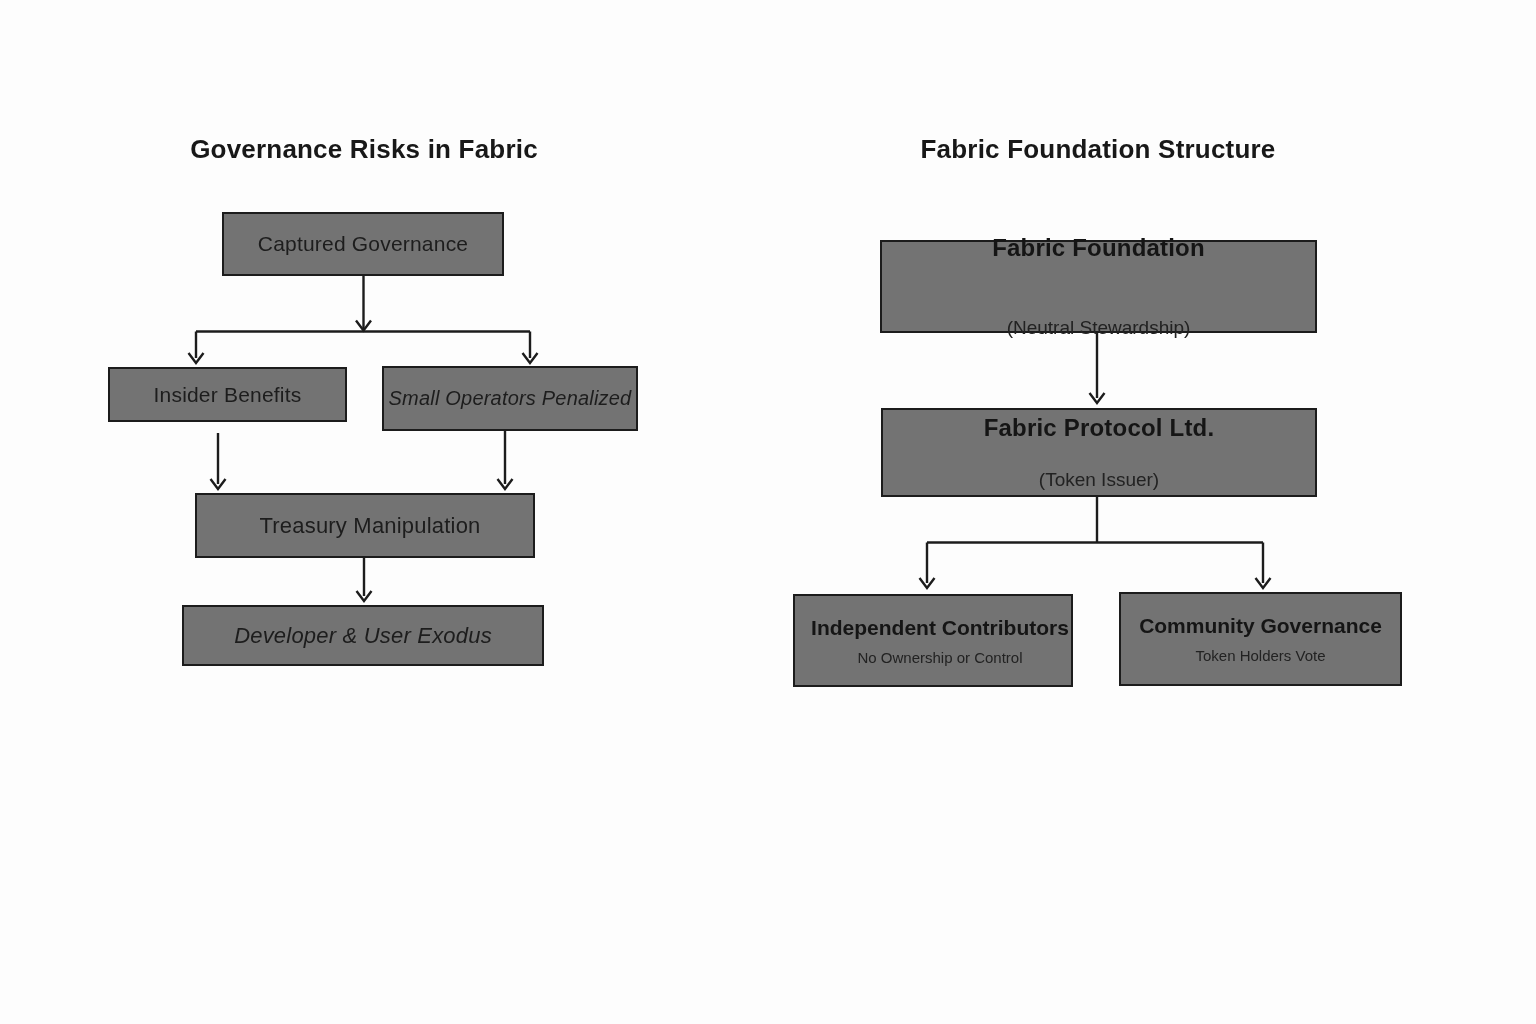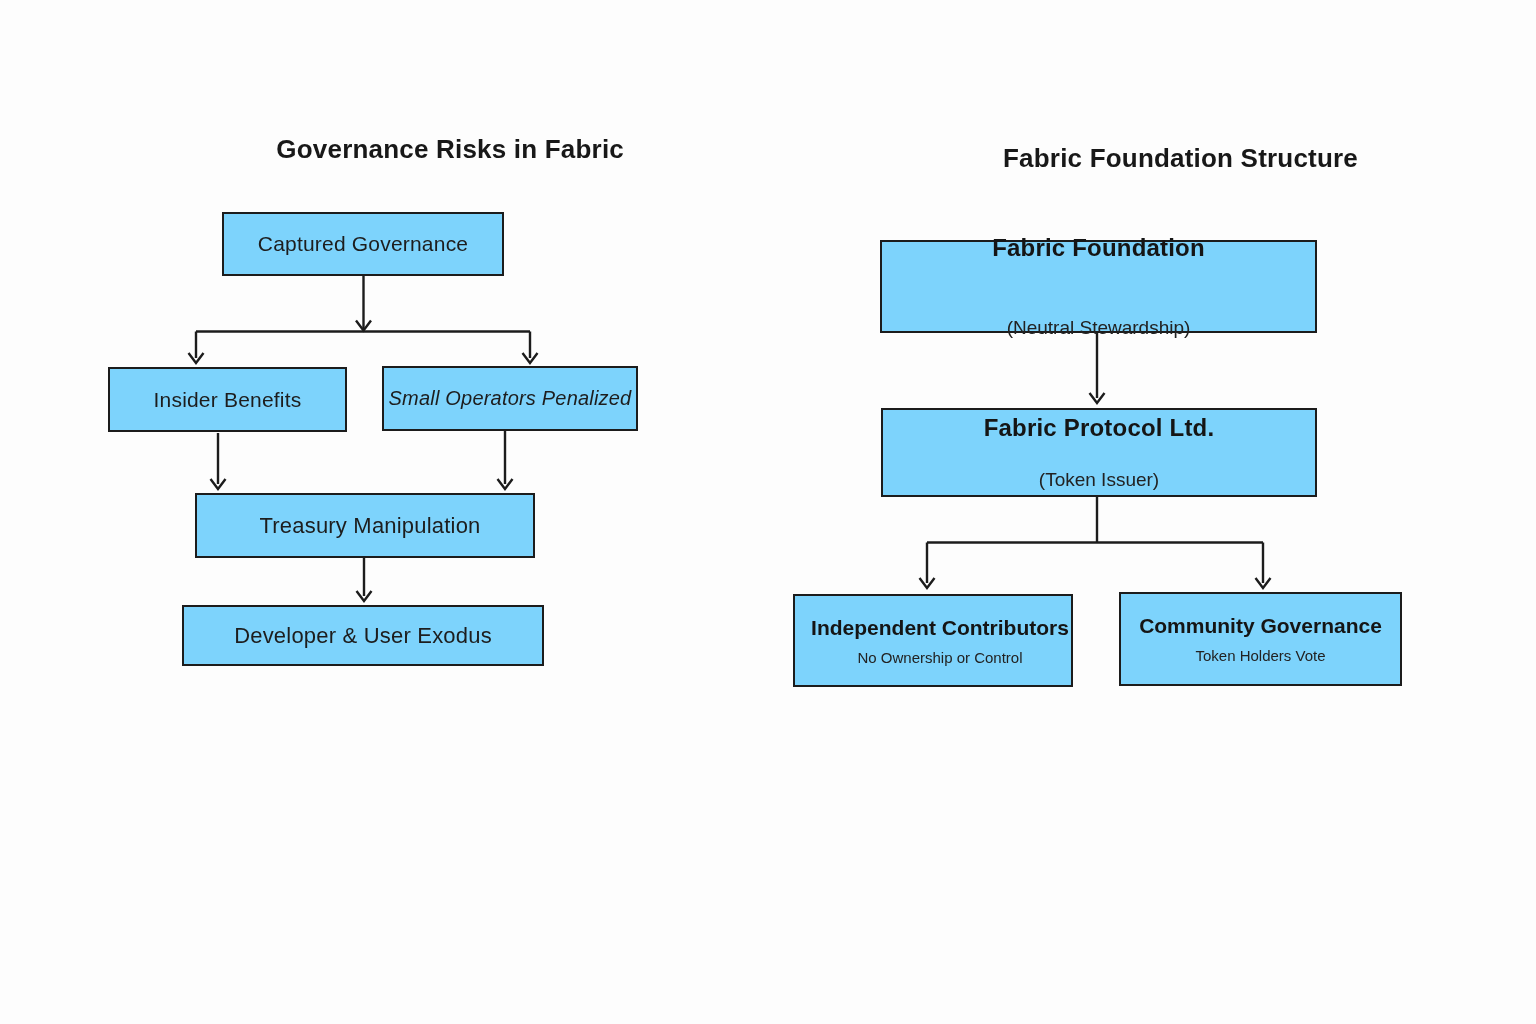--- a/index.html
+++ b/index.html
@@ -19,7 +19,7 @@
   .diagram-title {
     position: absolute;
     width: 520px;
-    text-align: right;
+    text-align: center;
     font-size: 26px;
     font-weight: 700;
     letter-spacing: 0.2px;

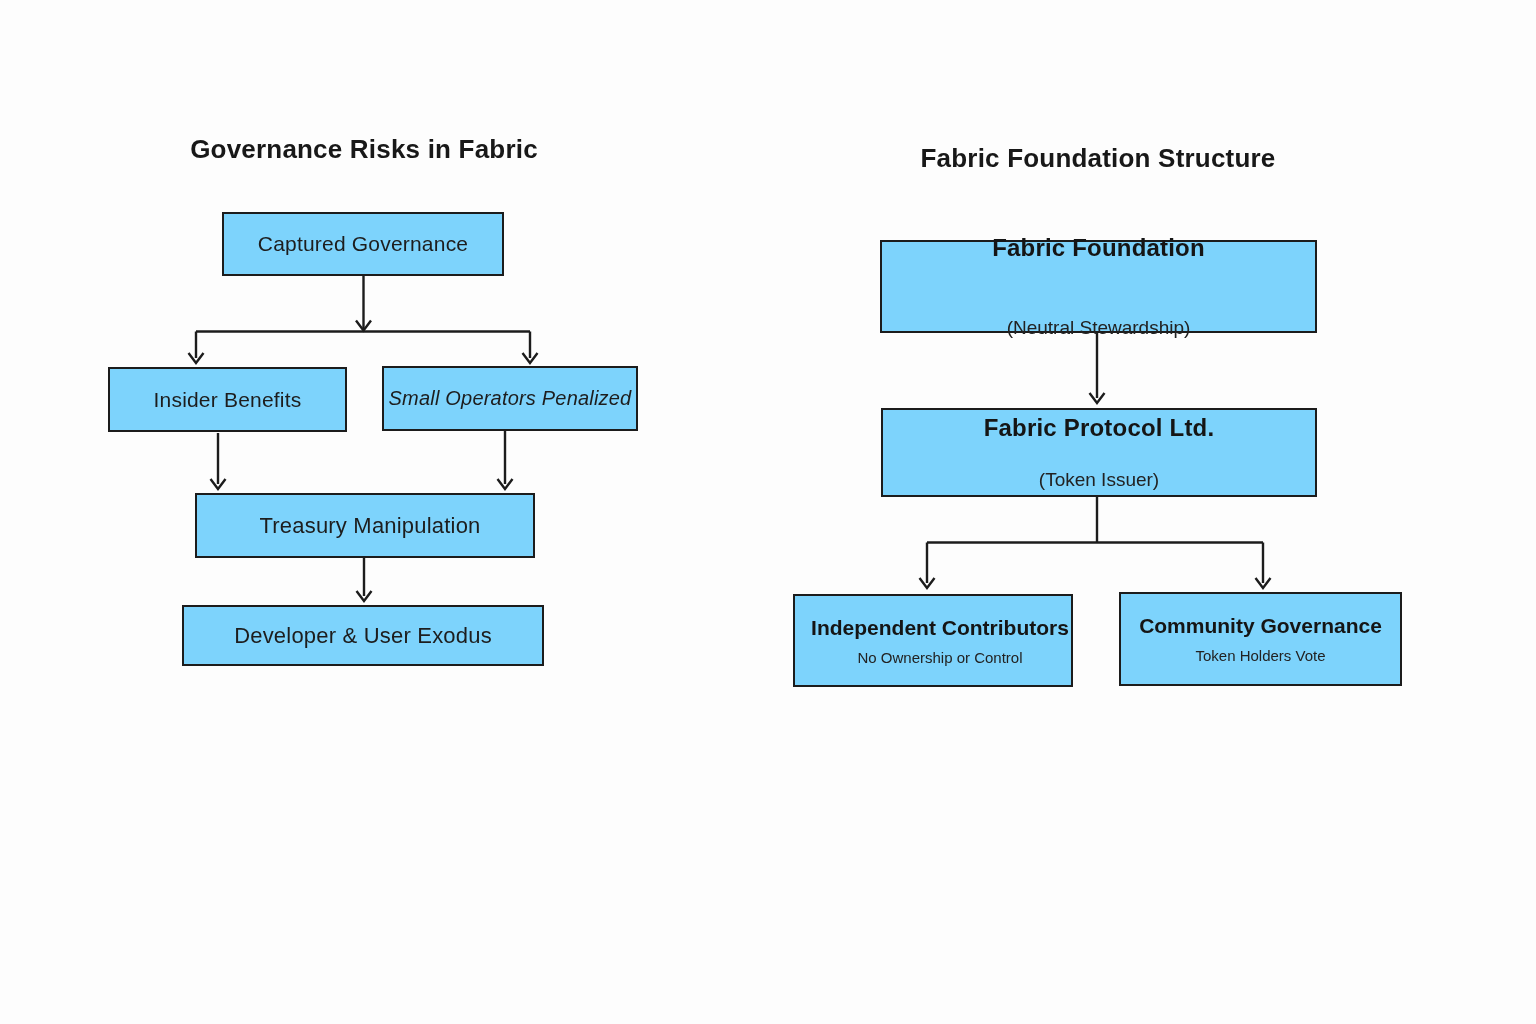--- a/index.html
+++ b/index.html
@@ -149,7 +149,7 @@
     <span class="label label-lg">Developer &amp; User Exodus</span>
   </div>
 
-  <div class="diagram-title" style="left:838px; top:143px;">Fabric Foundation Structure</div>
+  <div class="diagram-title" style="left:838px; top:134px;">Fabric Foundation Structure</div>
 
   <div class="node" style="left:880px; top:240px; width:437px; height:93px;gap:47px;">
     <span class="heading">Fabric Foundation</span>

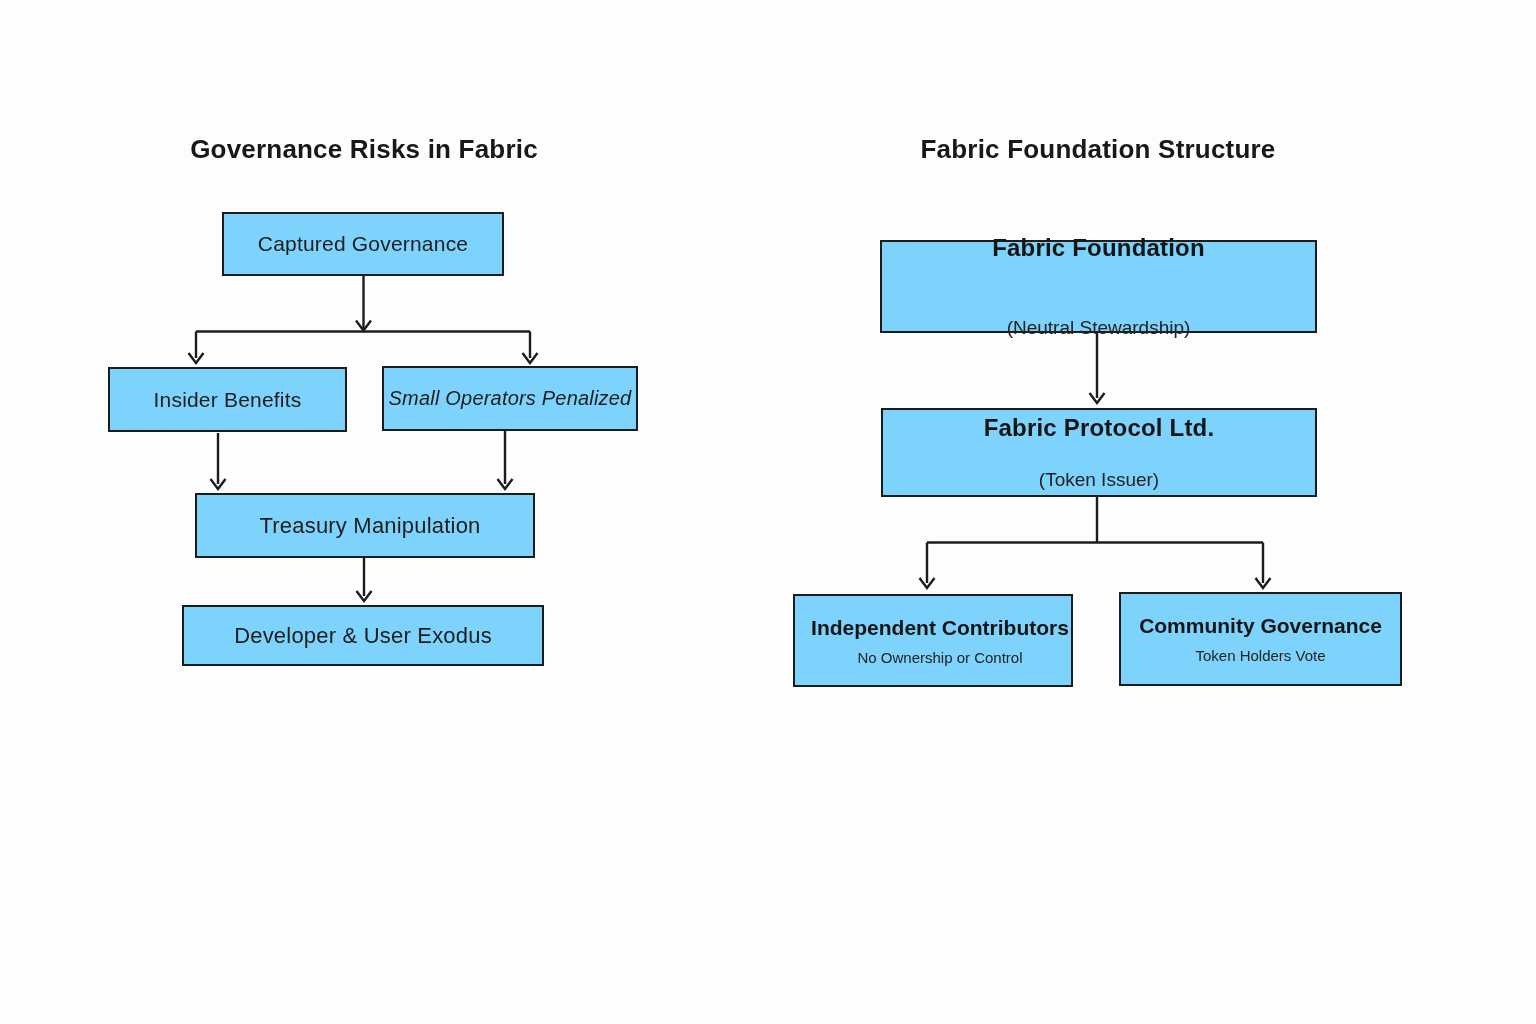--- a/index.html
+++ b/index.html
@@ -41,7 +41,7 @@
   .node {
     position: absolute;
     border: 2.5px solid #1c1c1c;
-    background: #7dd3fc;
+    background: #737373;
     display: flex;
     flex-direction: column;
     align-items: center;

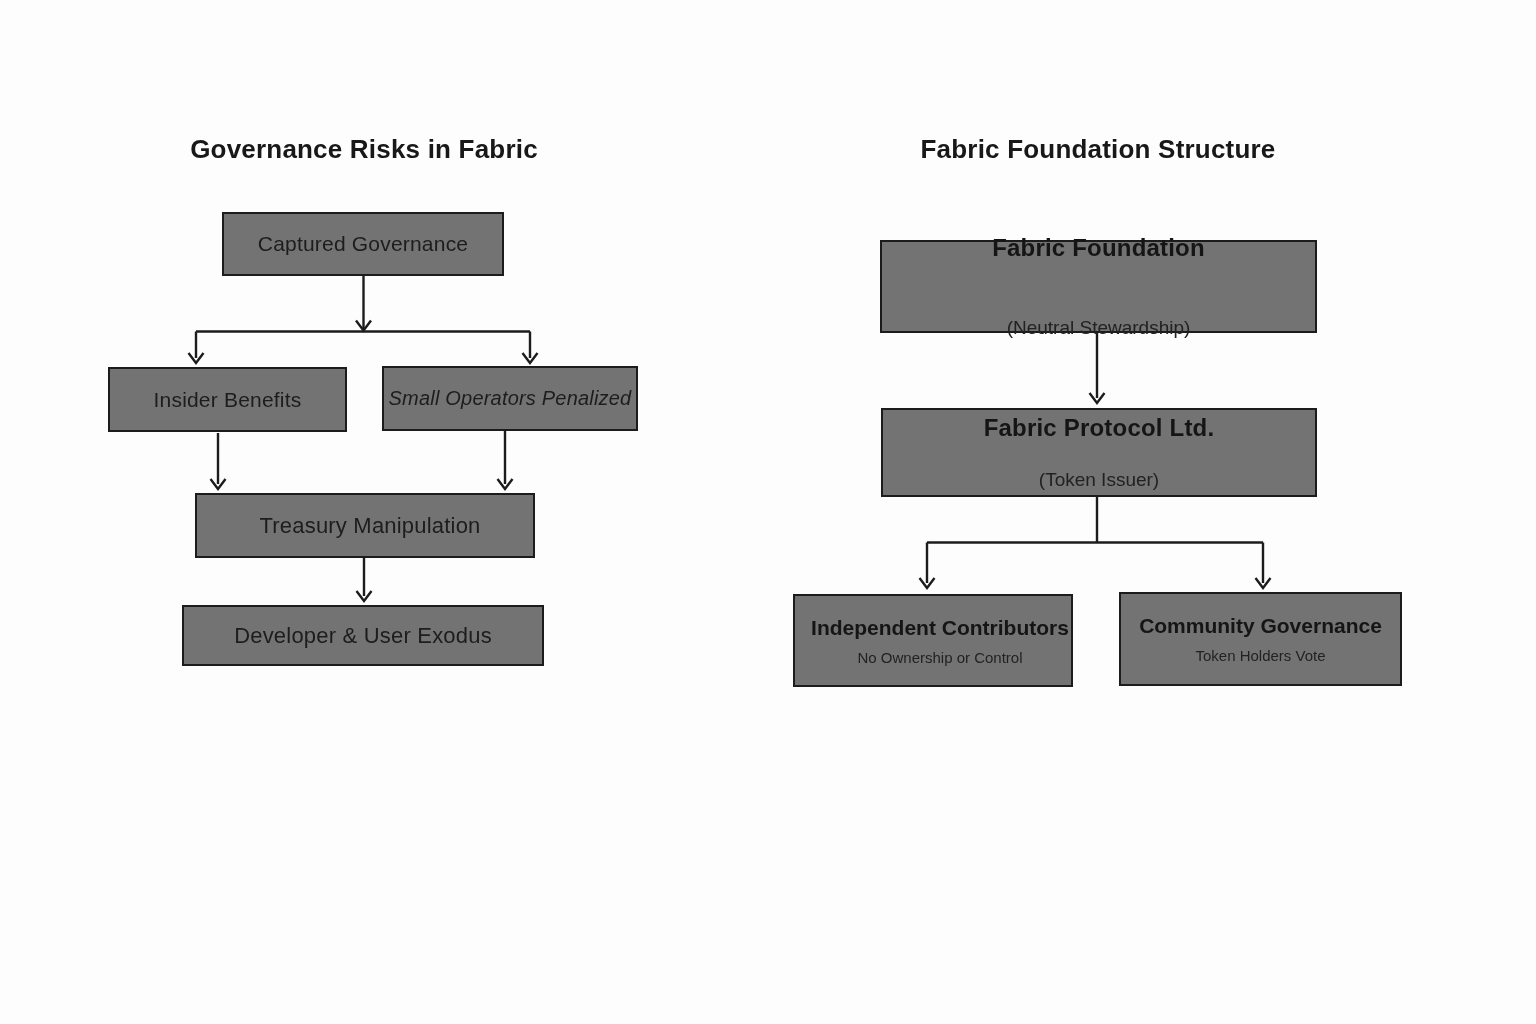--- a/index.html
+++ b/index.html
@@ -133,7 +133,7 @@
     <span class="label">Captured Governance</span>
   </div>
 
-  <div class="node" style="left:108px; top:367px; width:239px; height:65px;">
+  <div class="node" style="left:108px; top:367px; width:239px; height:55px;">
     <span class="label">Insider Benefits</span>
   </div>
 

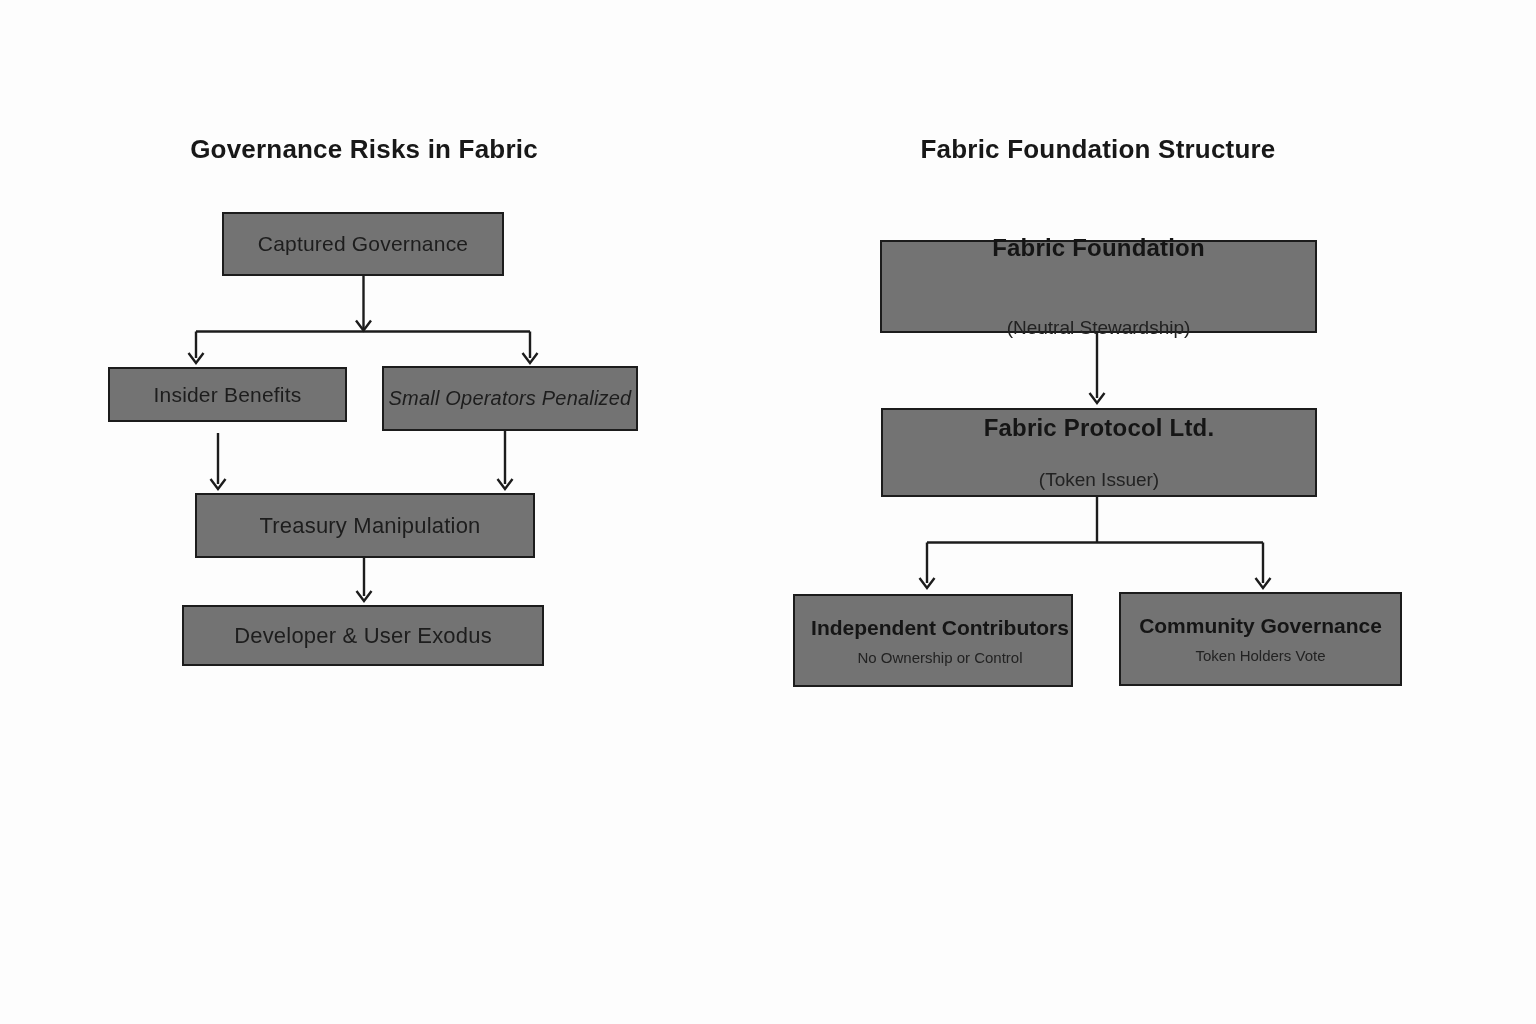--- a/index.html
+++ b/index.html
@@ -145,7 +145,7 @@
     <span class="label label-lg">Treasury Manipulation</span>
   </div>
 
-  <div class="node" style="left:182px; top:605px; width:362px; height:61px;">
+  <div class="node" style="left:182px; top:605px; width:362px; height:61px;font-style:italic;">
     <span class="label label-lg">Developer &amp; User Exodus</span>
   </div>
 

